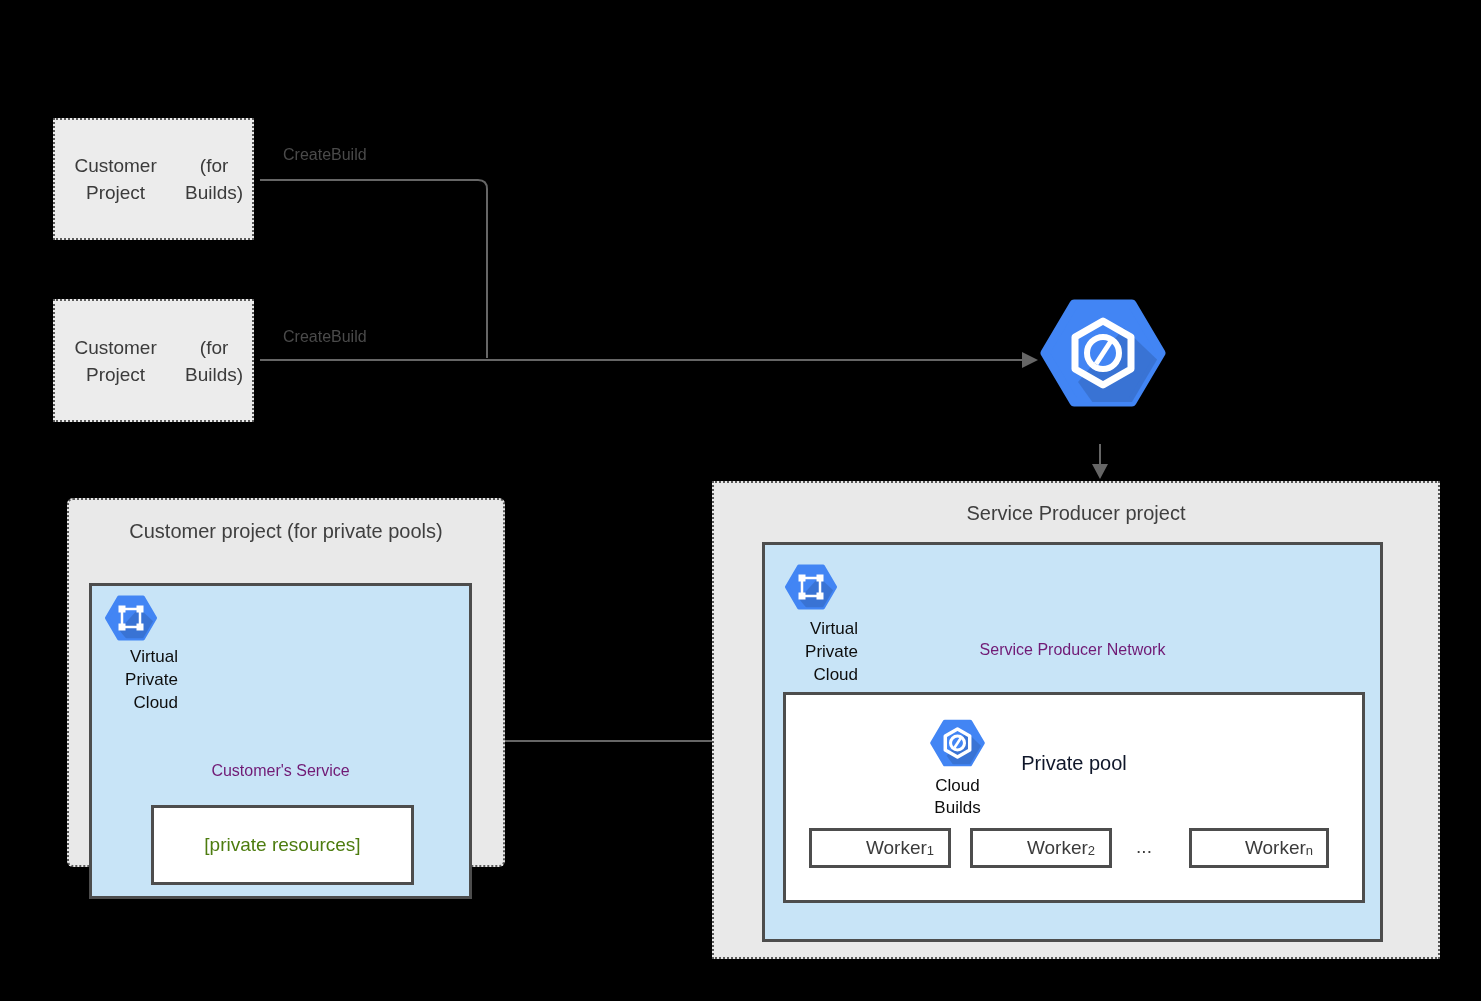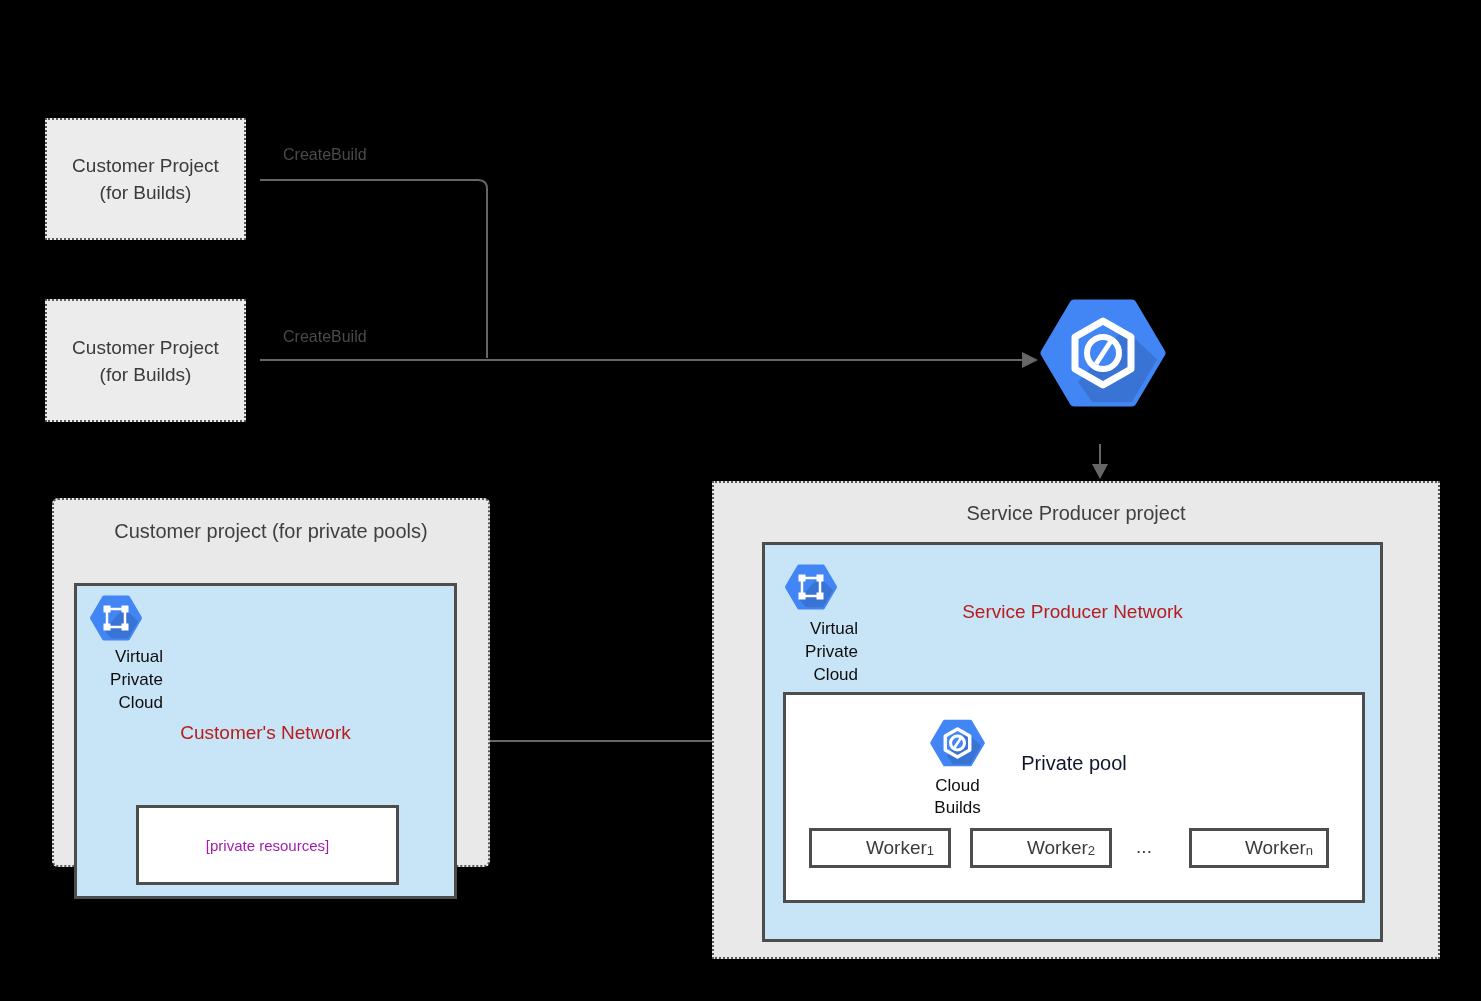--- a/index.html
+++ b/index.html
@@ -10,9 +10,9 @@
   .diagram-title { position:absolute; left:50px; top:57px; font-size:20px; font-weight:bold; color:#3b3b3b; }
 
   .proj-small {
-    position:absolute; left:45px; width:201px; height:122px;
+    position:absolute; left:53px; width:201px; height:122px;
     background:#ececec; border:2px dotted #595959;
-    display:flex; flex-direction:column; align-items:center; justify-content:center;
+    display:flex; flex-direction:row; align-items:center; justify-content:center;
     font-size:19px; color:#3b3b3b; line-height:27px; text-align:center;
   }
   .proj-small.first { top:118px; }

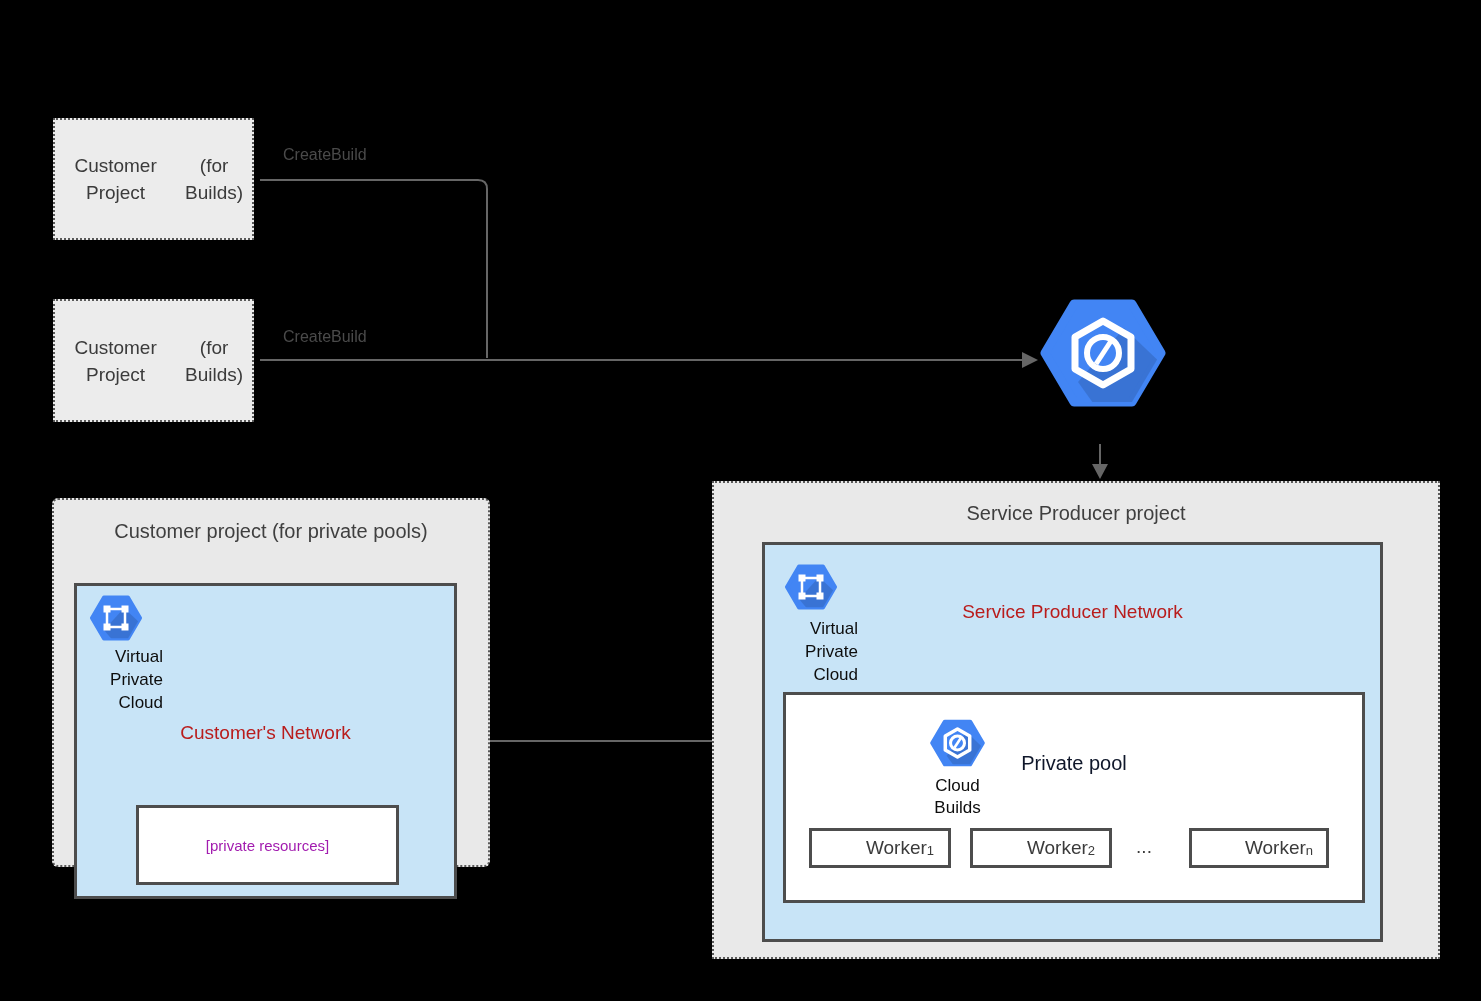--- a/index.html
+++ b/index.html
@@ -33,7 +33,7 @@
   .sp-project { left:712px; top:481px; width:728px; height:478px; }
   .sp-project .container-title { top:19px; }
 
-  .cust-project { left:52px; top:498px; width:438px; height:369px;border-radius:6px; }
+  .cust-project { left:67px; top:498px; width:438px; height:369px;border-radius:6px; }
   .cust-project .container-title { top:20px; }
 
   

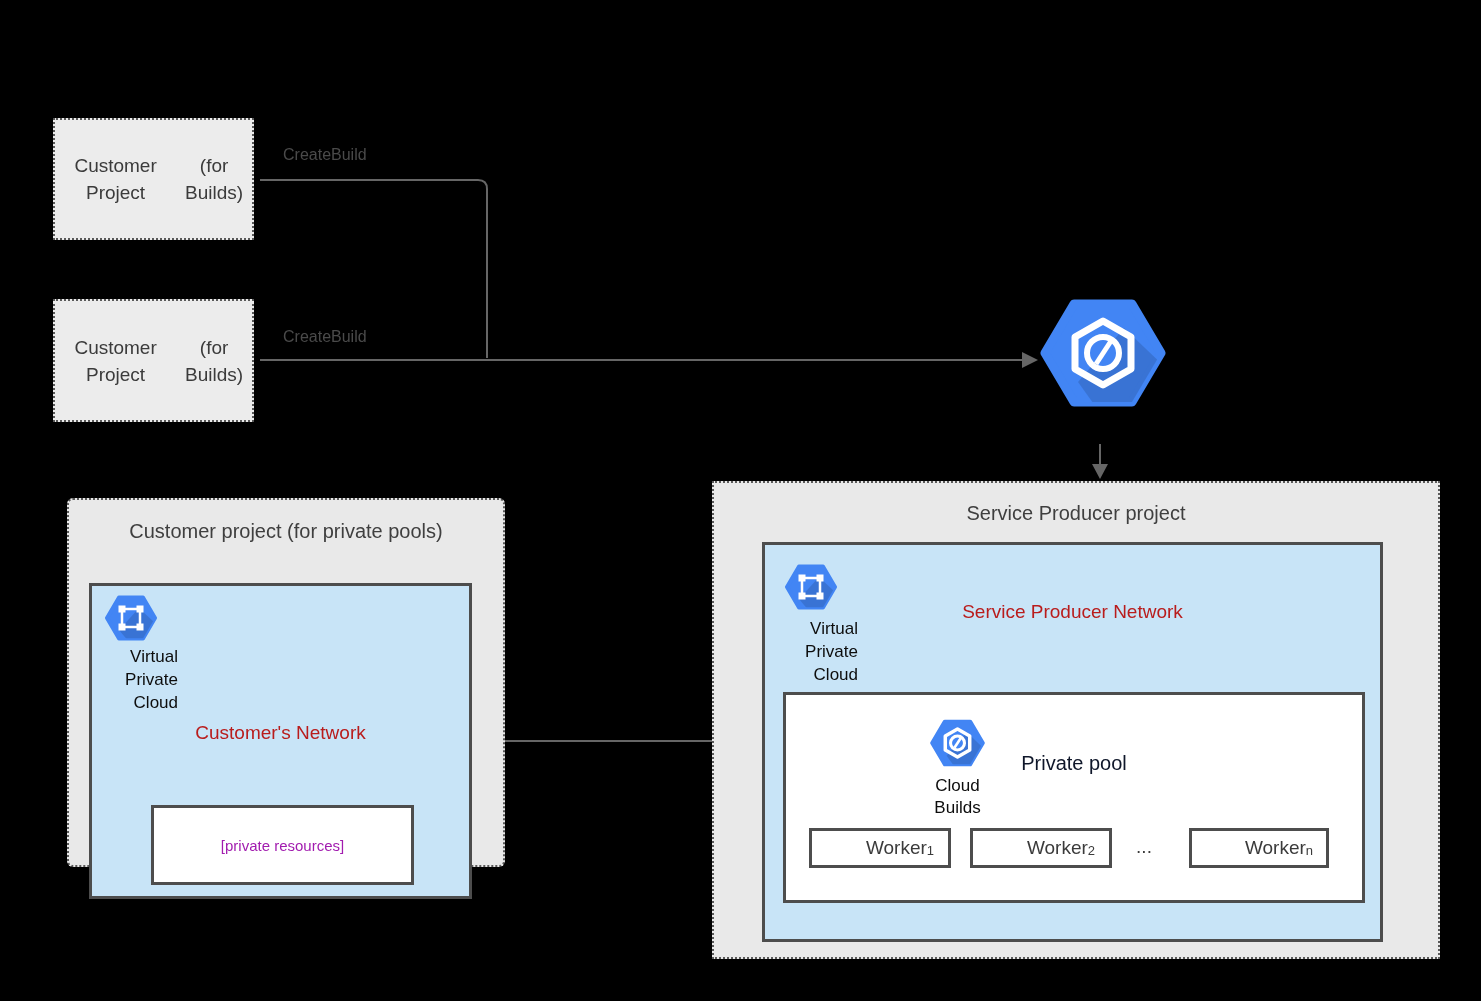--- a/index.html
+++ b/index.html
@@ -41,7 +41,7 @@
   .sp-network { left:48px; top:59px; width:621px; height:400px; }
   .cust-network { left:20px; top:83px; width:383px; height:316px; }
 
-  .network-title { position:absolute; left:0; right:0; text-align:center; font-size:19px; color:#b91c1c; }
+  .network-title { position:absolute; left:0; right:0; text-align:center; font-size:16px; color:#701a75;margin-top:40px; }
   .sp-network .network-title { top:56px; }
   .cust-network .network-title { top:136px; }
 

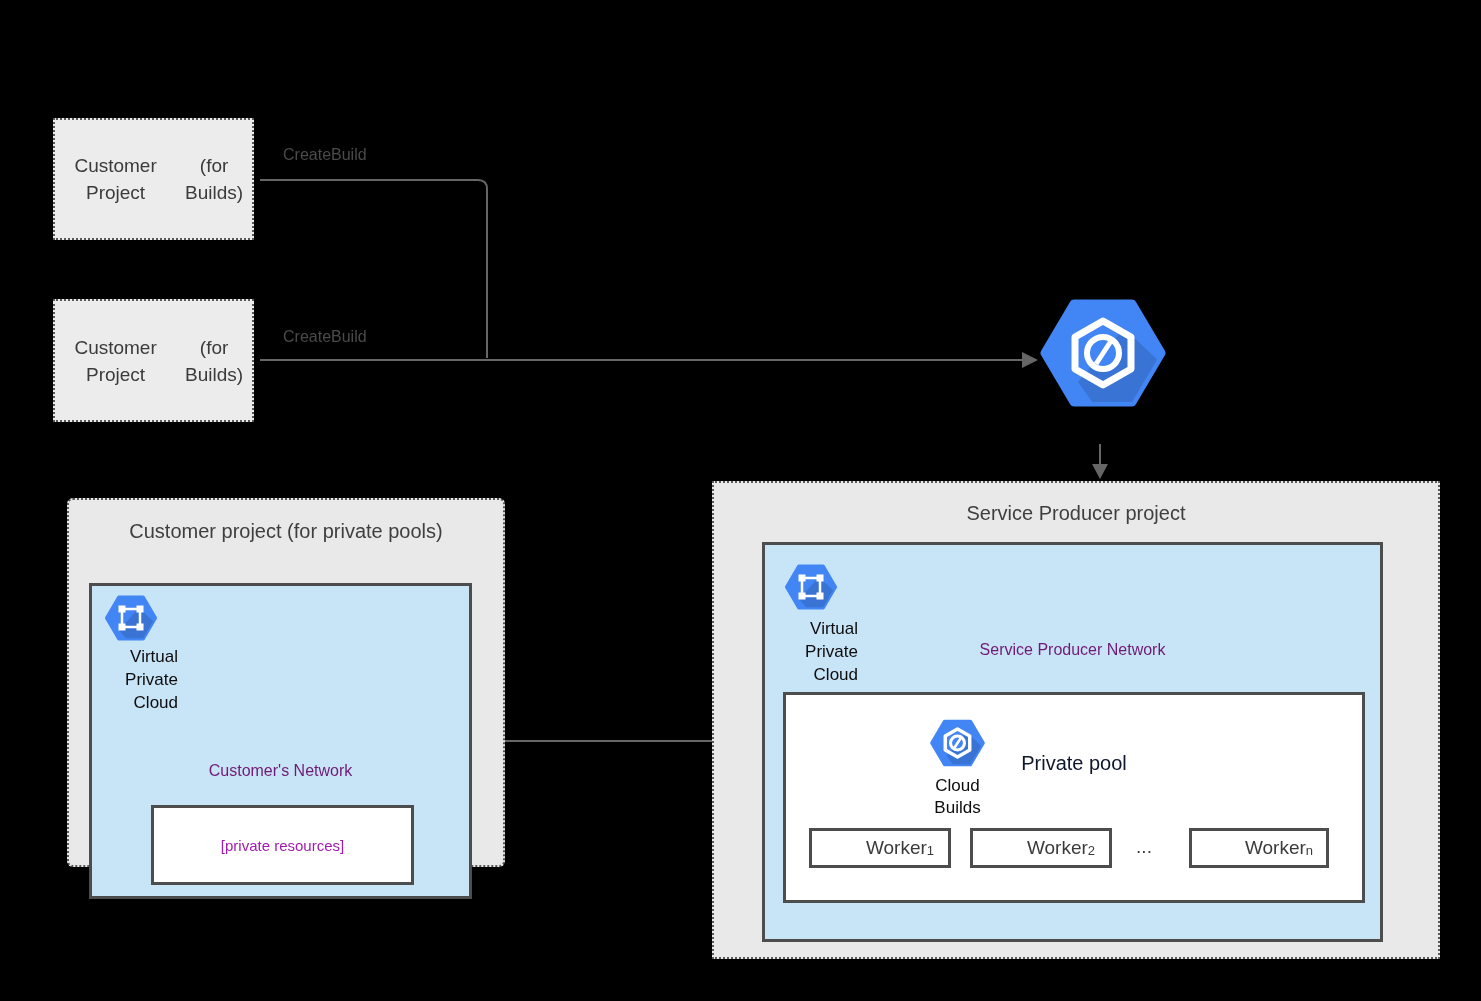--- a/index.html
+++ b/index.html
@@ -214,7 +214,7 @@
         <div>Private</div>
         <div>Cloud</div>
       </div>
-      <div class="network-title">Customer's Network</div>
+      <div class="network-title">Customer's Service</div>
 
       <div class="white-box private-resources">[private resources]</div>
     </div>

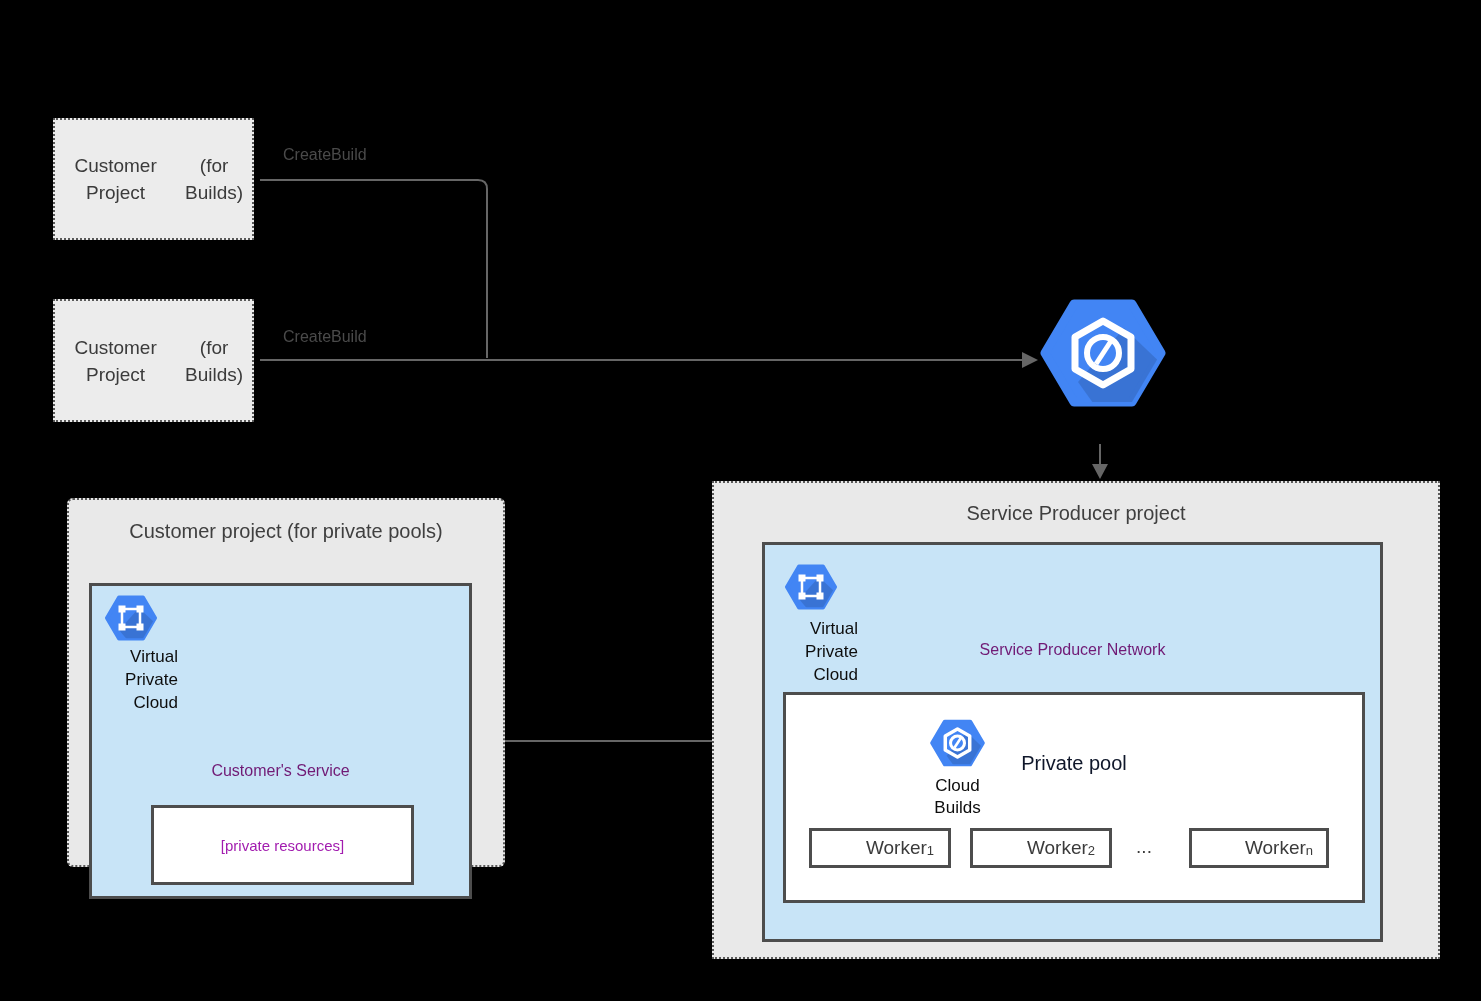--- a/index.html
+++ b/index.html
@@ -59,7 +59,7 @@
   .private-resources {
     left:59px; top:219px; width:263px; height:80px;
     display:flex; align-items:center; justify-content:center;
-    font-size:15px; color:#a21caf;
+    font-size:19px; color:#4d7c0f;
   }
 
   .private-pool { left:18px; top:147px; width:582px; height:211px; }

